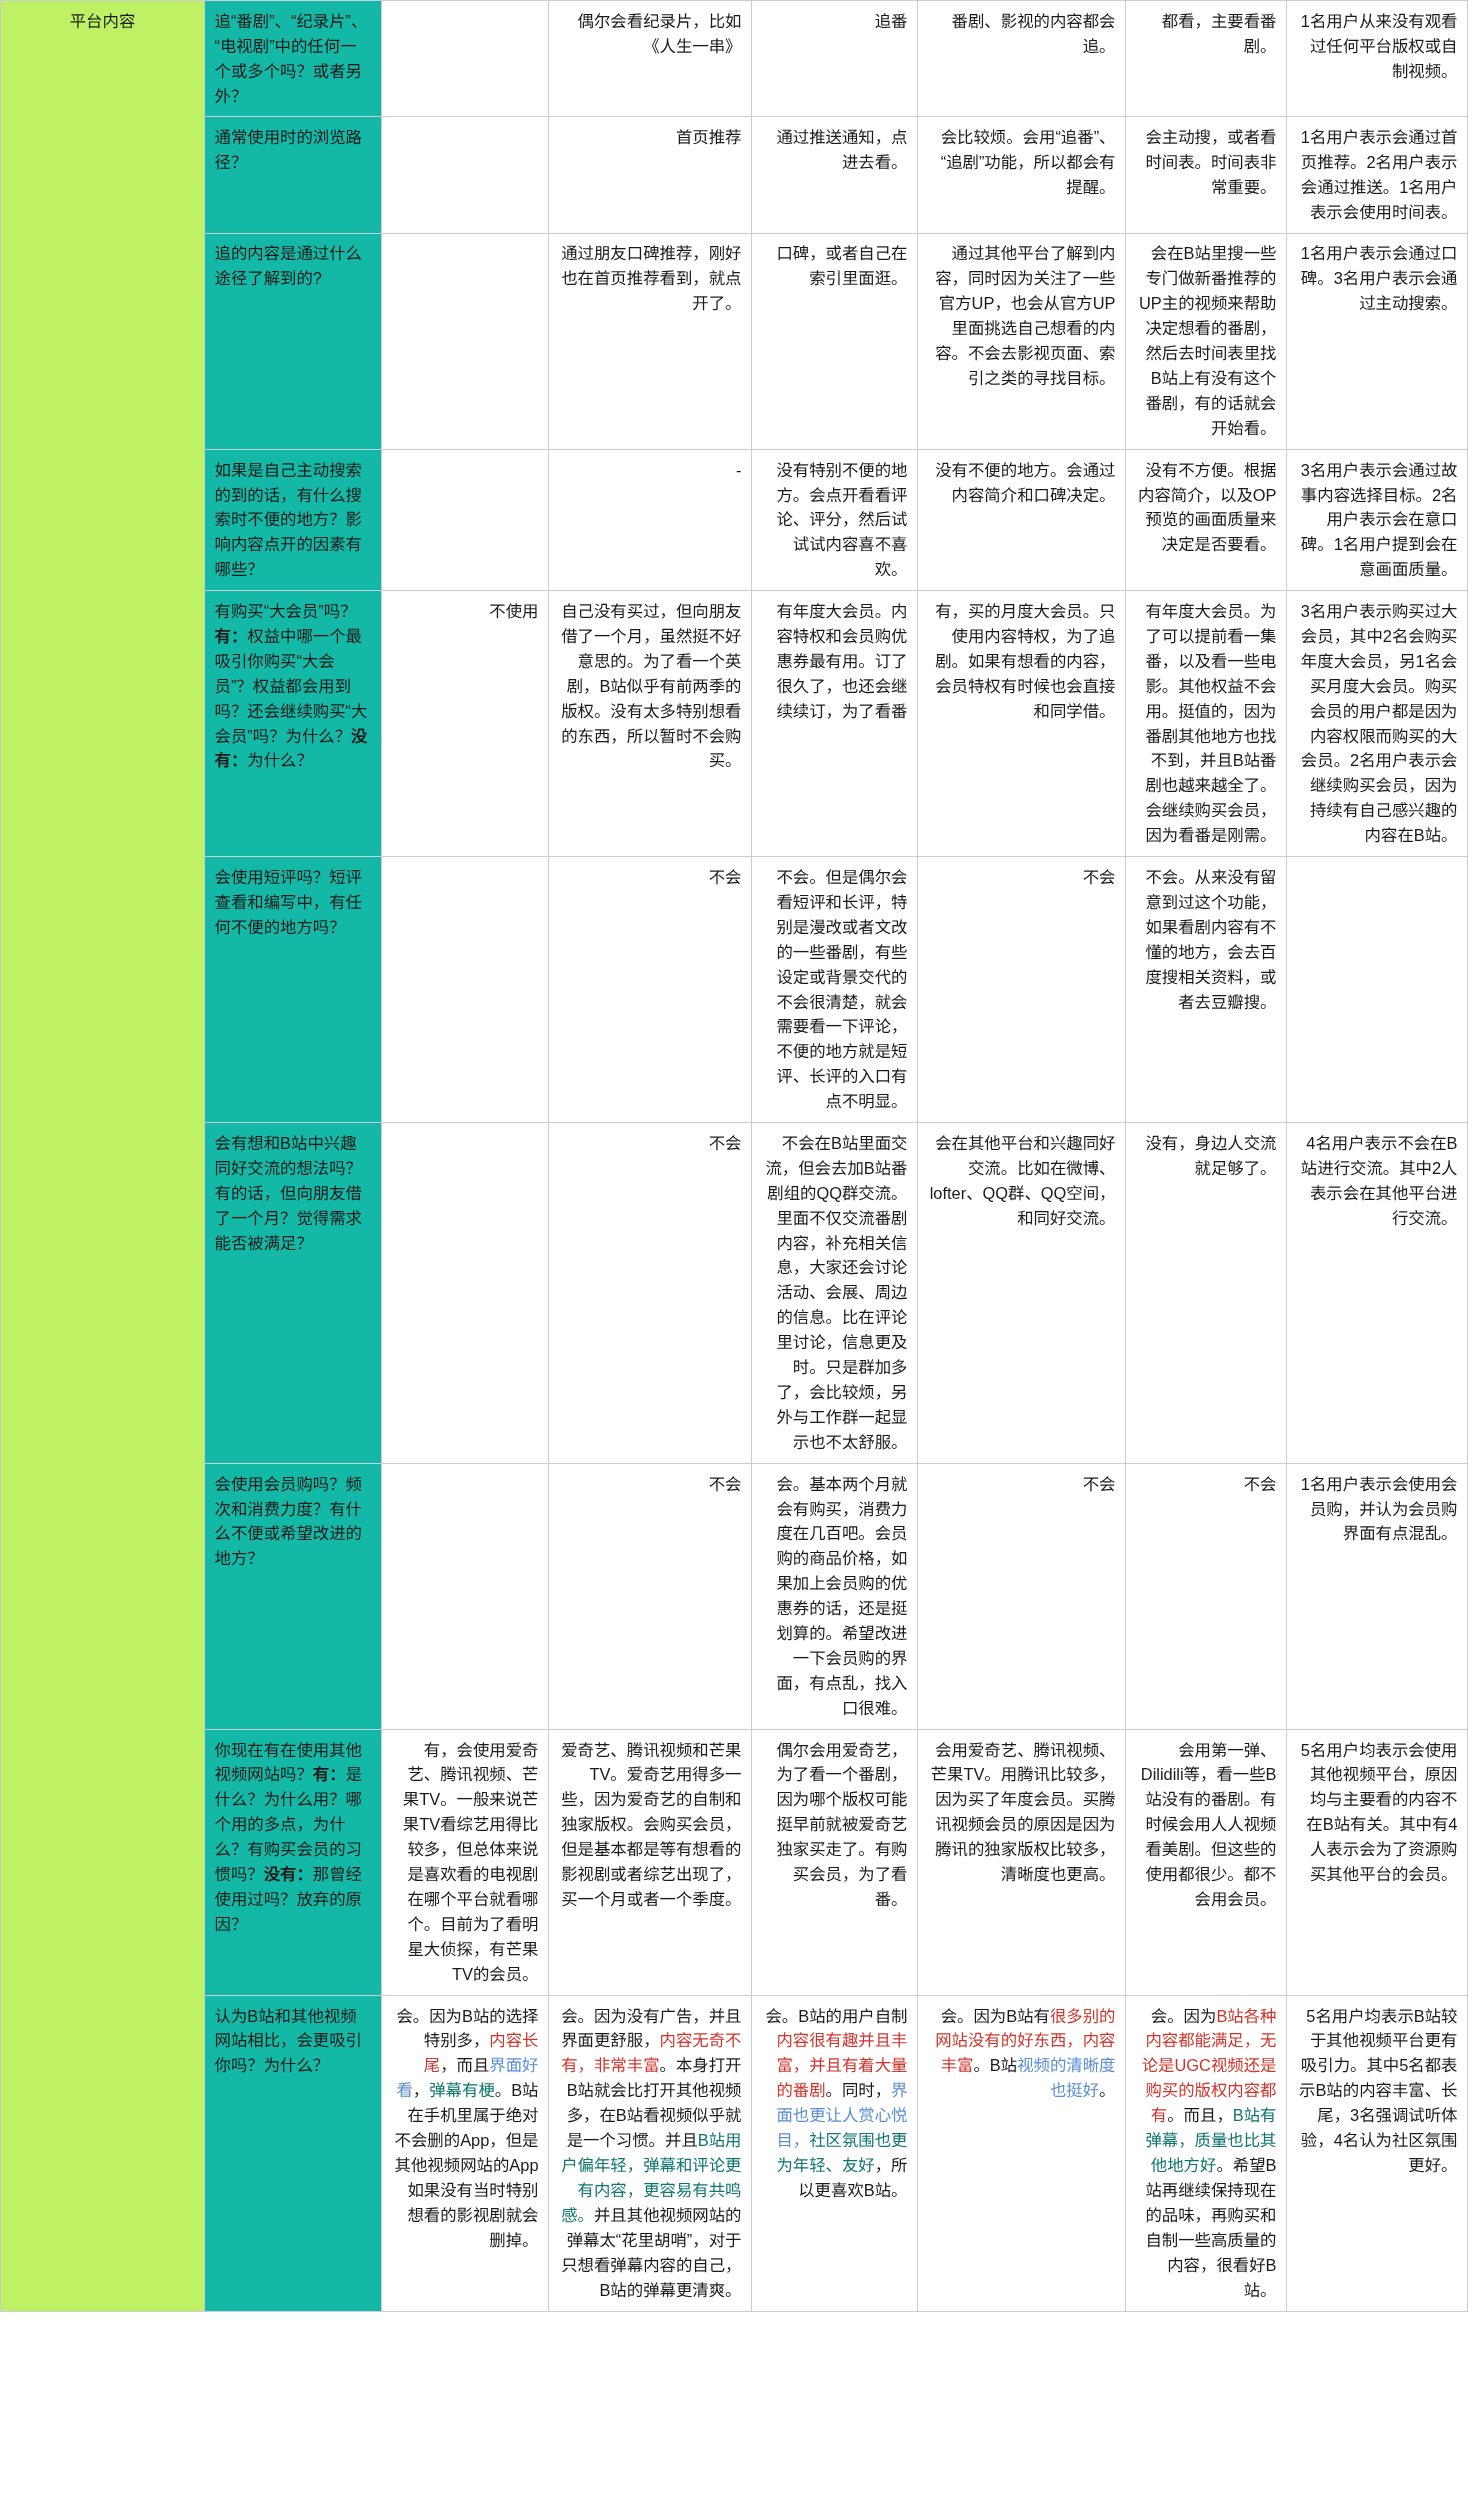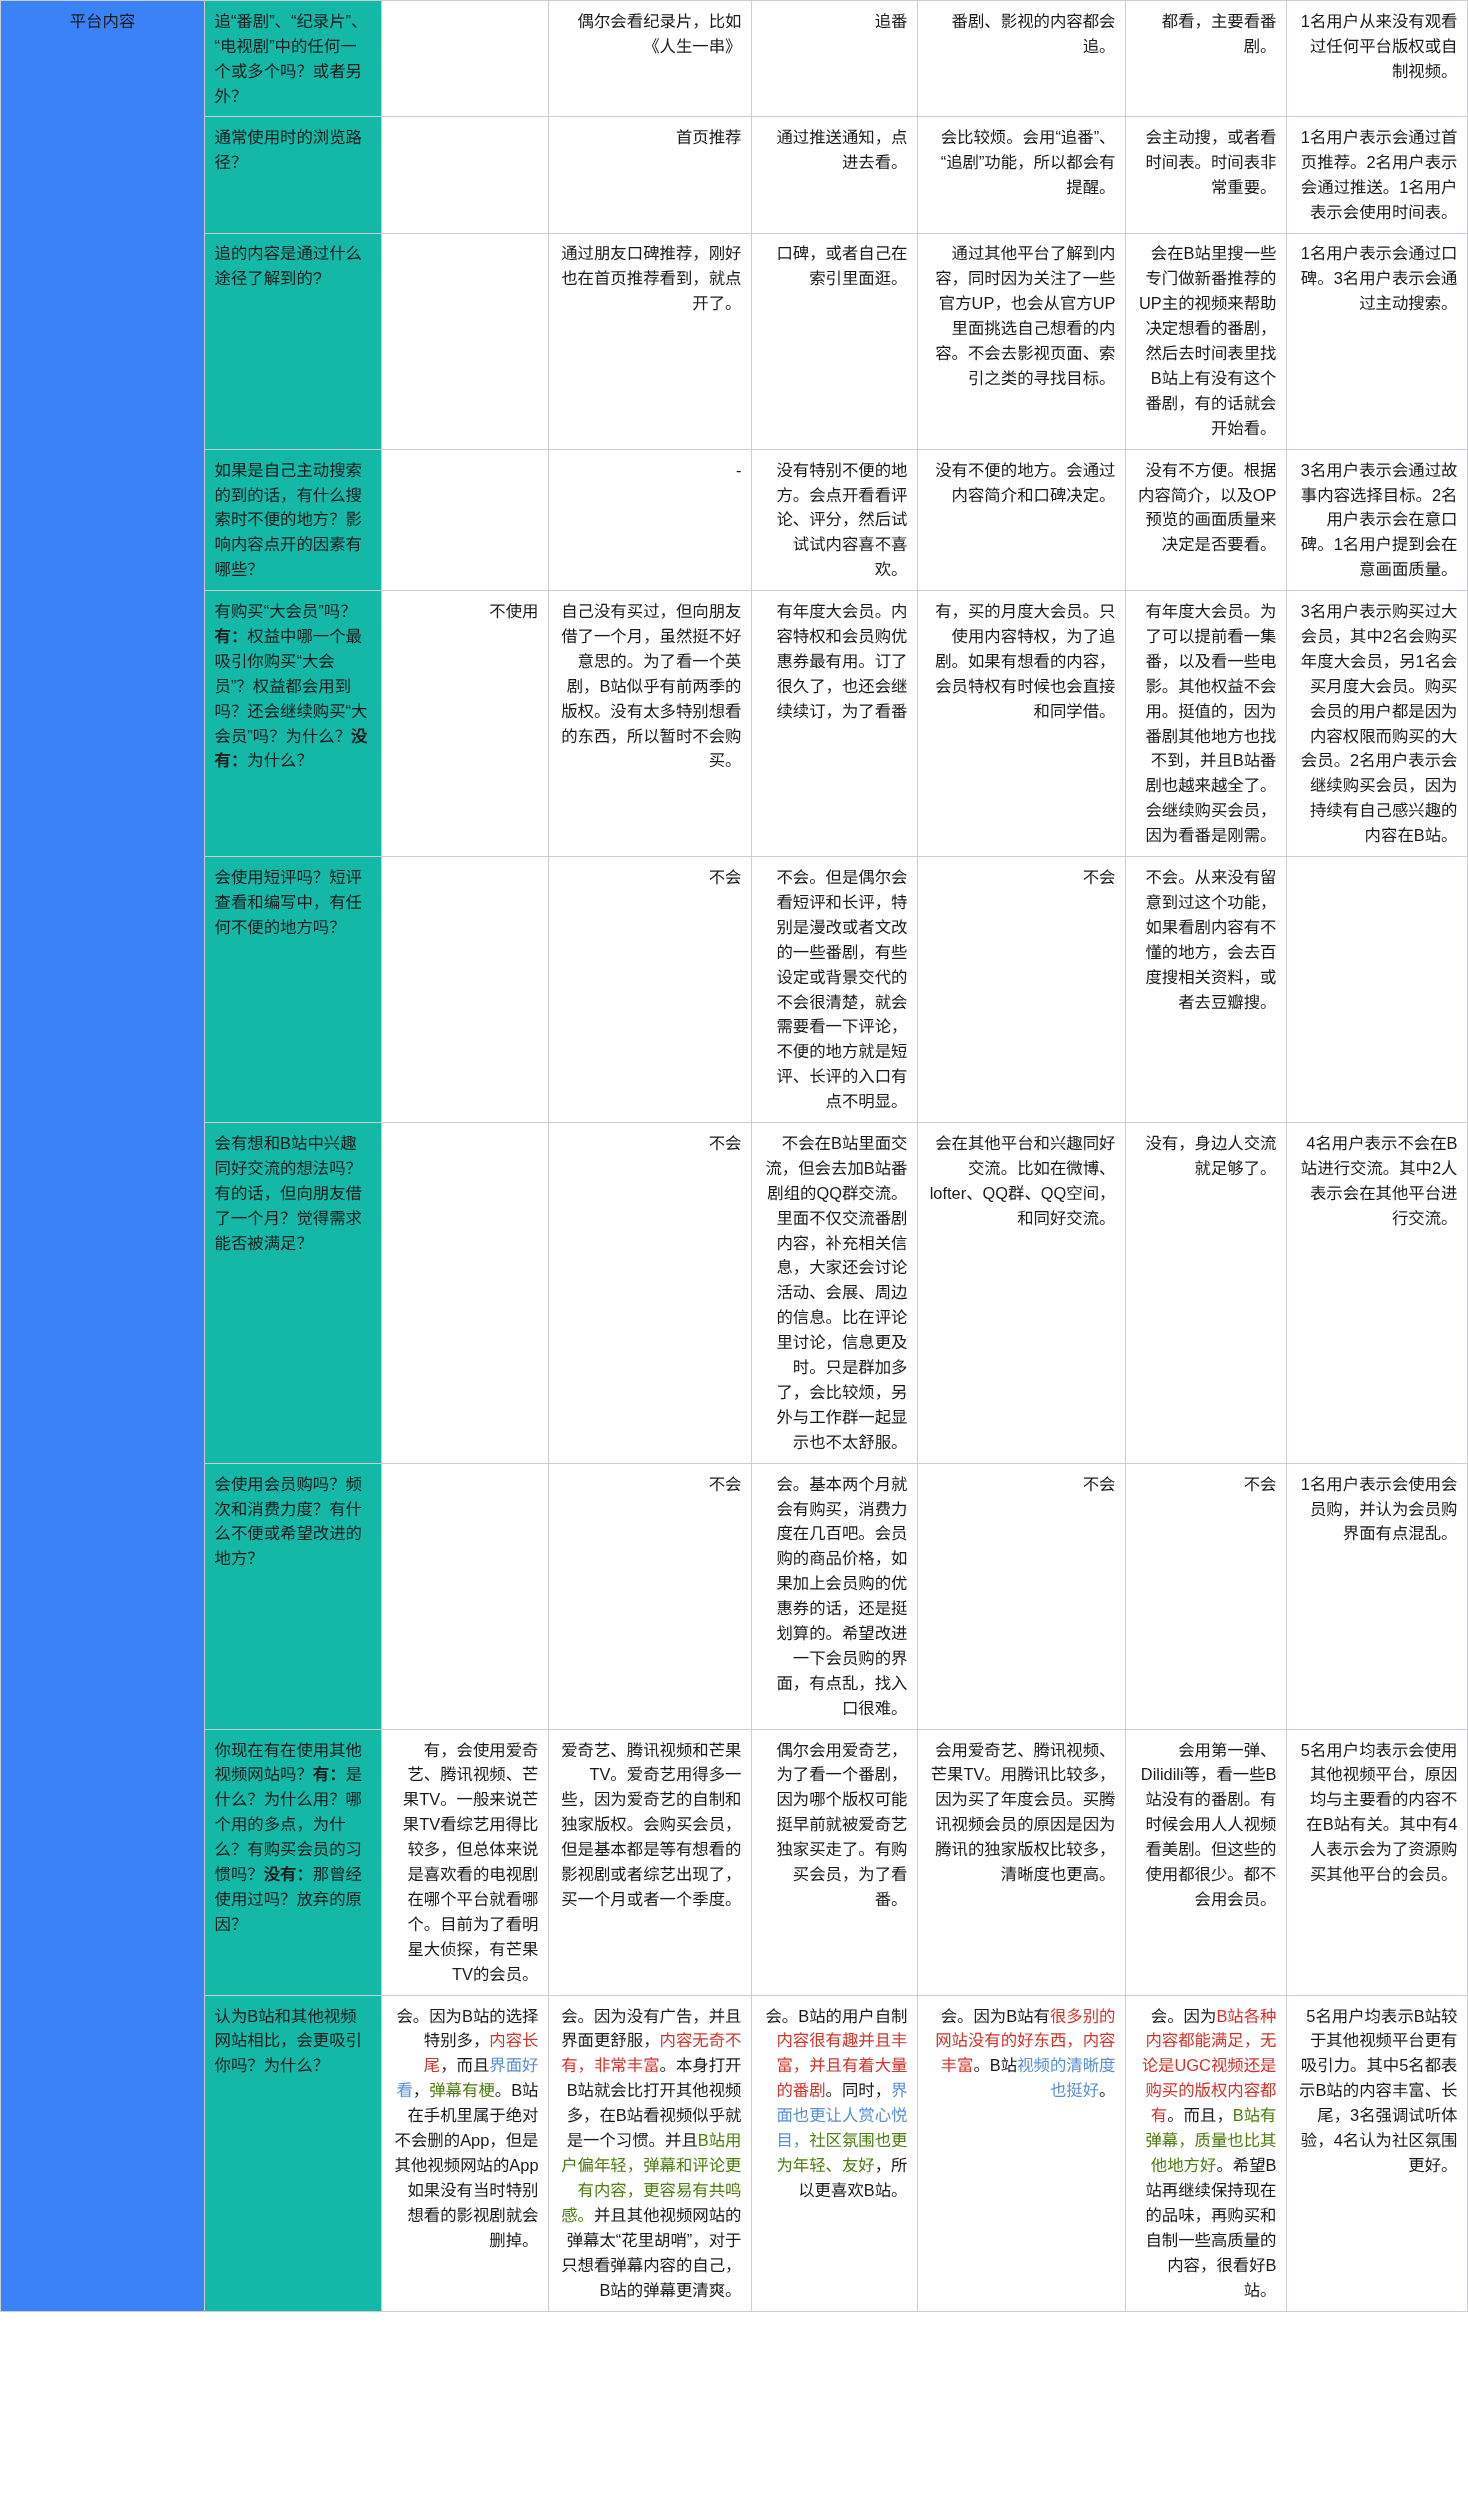--- a/index.html
+++ b/index.html
@@ -37,7 +37,7 @@
   col.c-sum   { width: 181px; }
 
   td.cat-cell {
-    background: #3b82f6;
+    background: #bef264;
     text-align: center;
     vertical-align: middle;
     font-size: 17.3px;

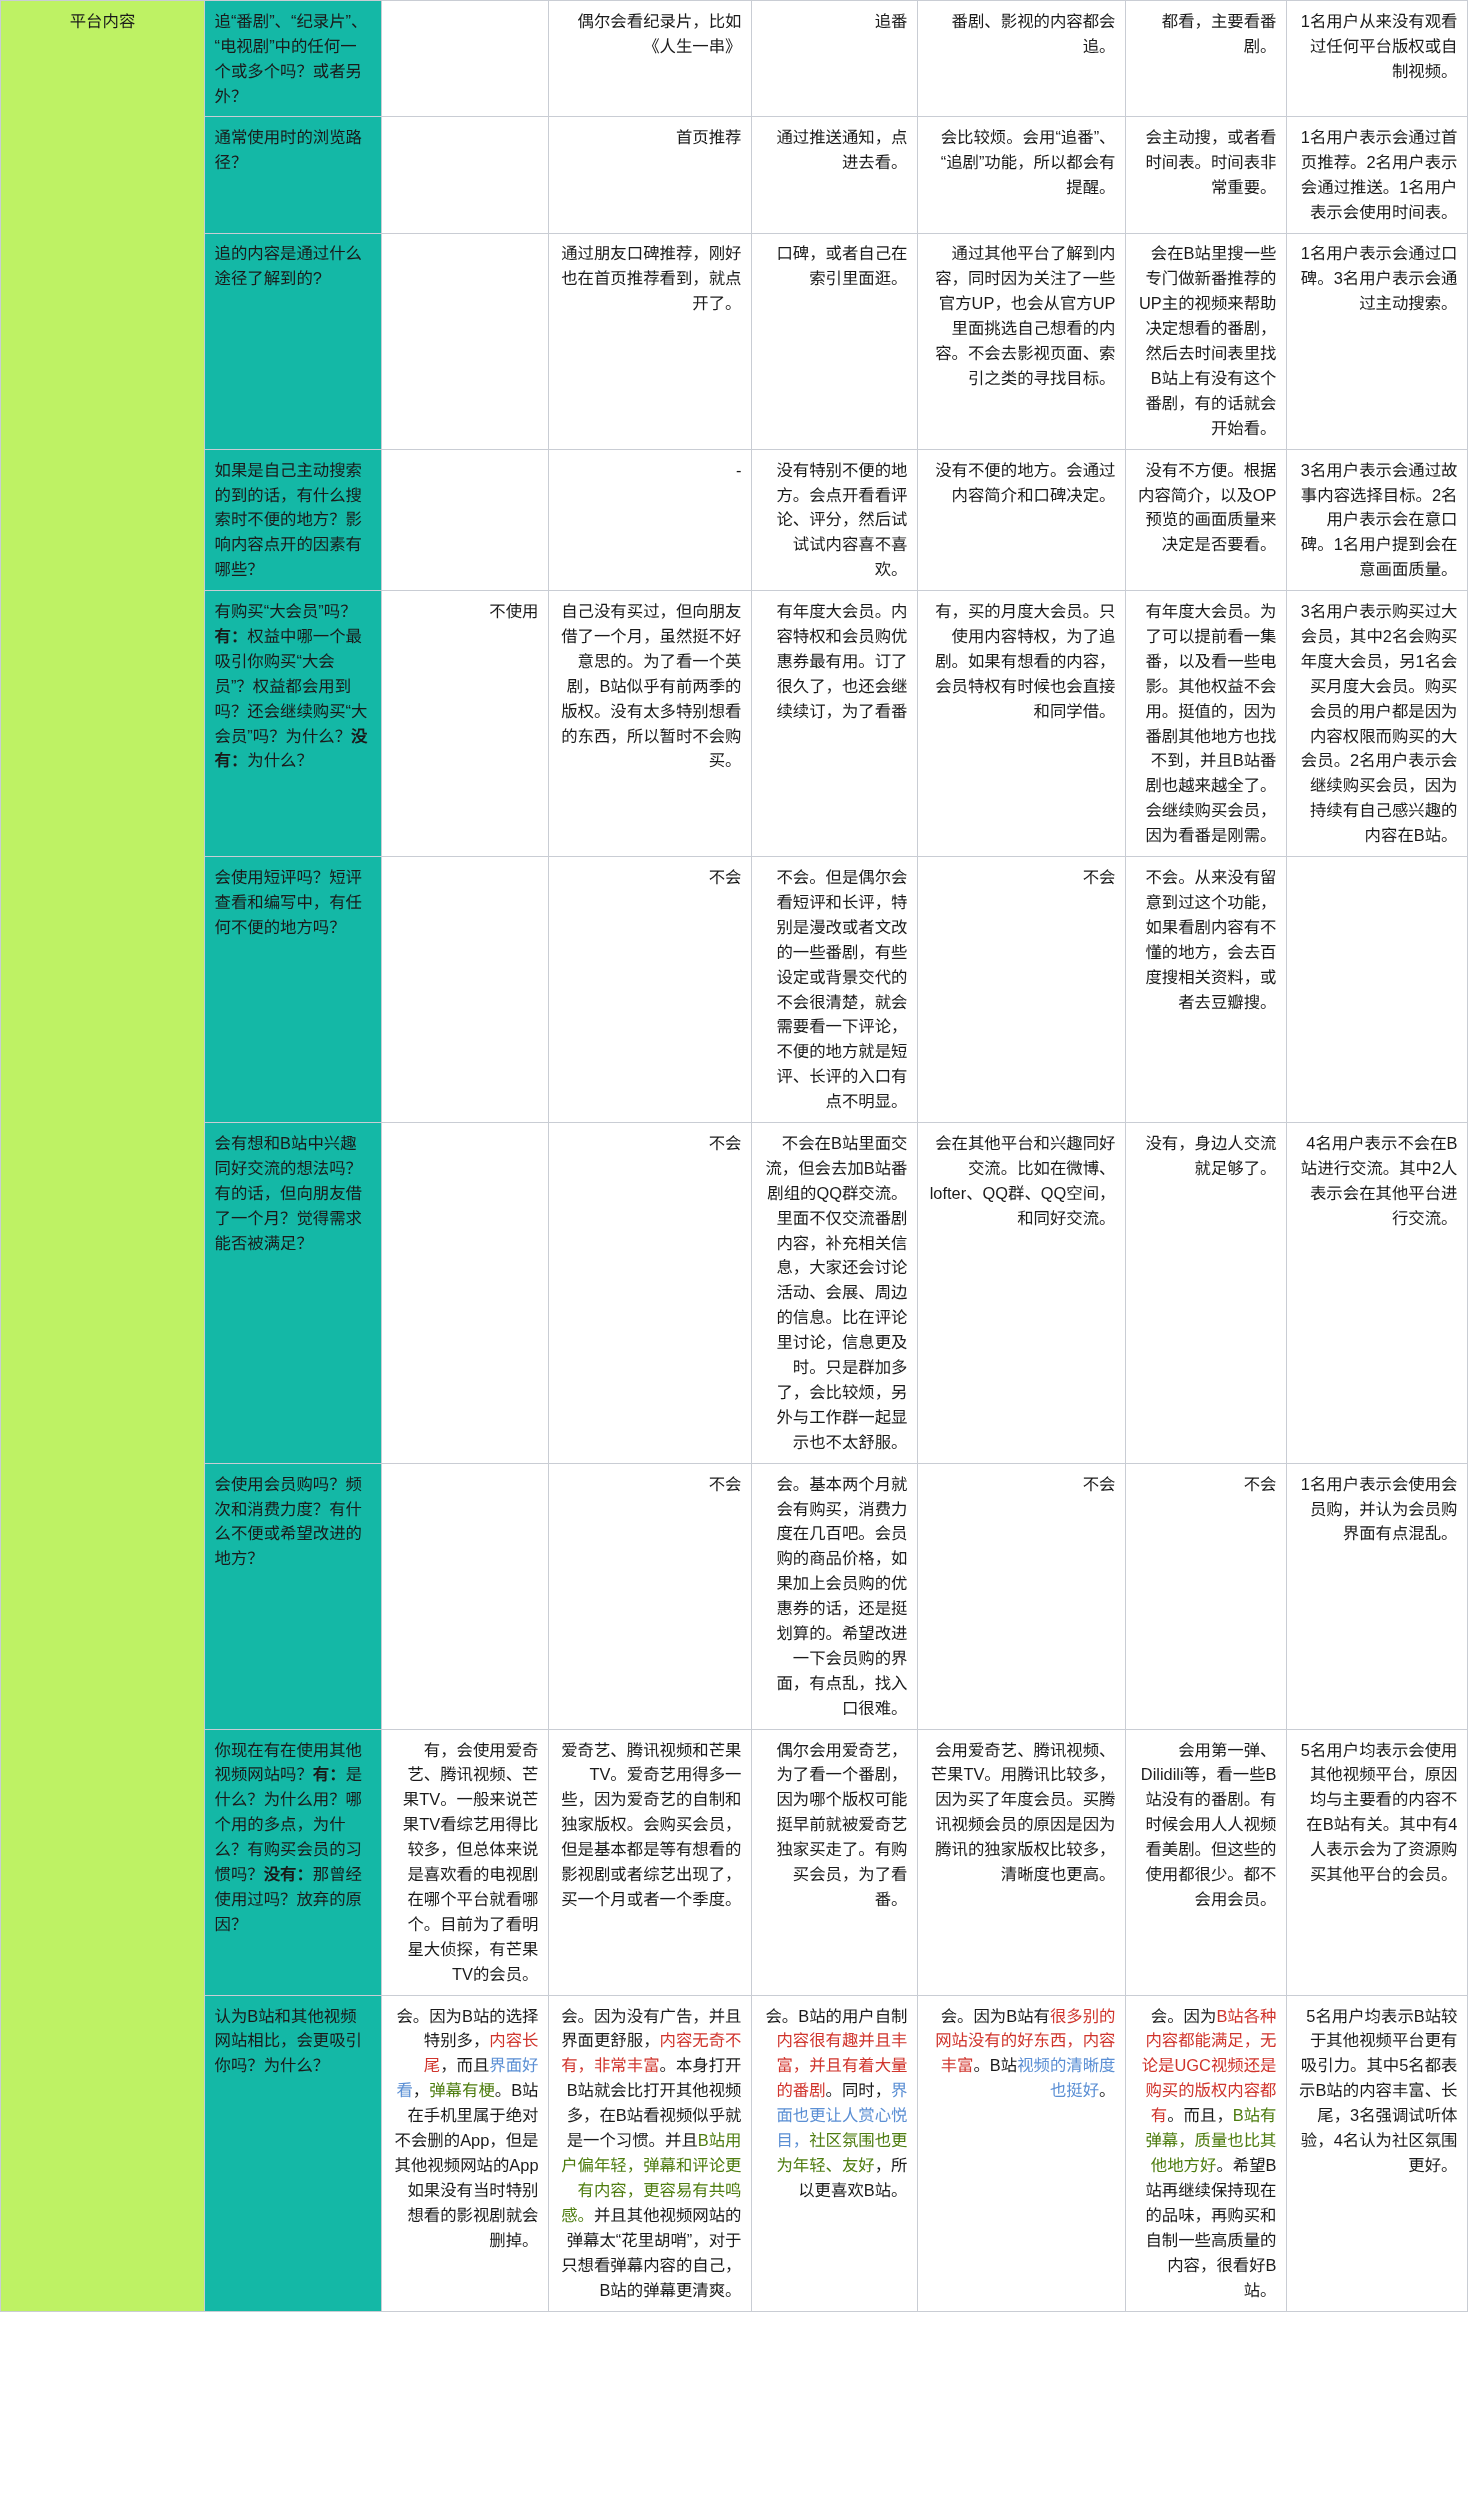--- a/index.html
+++ b/index.html
@@ -55,7 +55,7 @@
   }
   .hl-red   { color: #d0342c; }
   .hl-blue  { color: #5b8fd4; }
-  .hl-green { color: #4d7c0f; }
+  .hl-green { color: #0f766e; }
   b, strong { font-weight: bold; }
 </style>
 </head>

